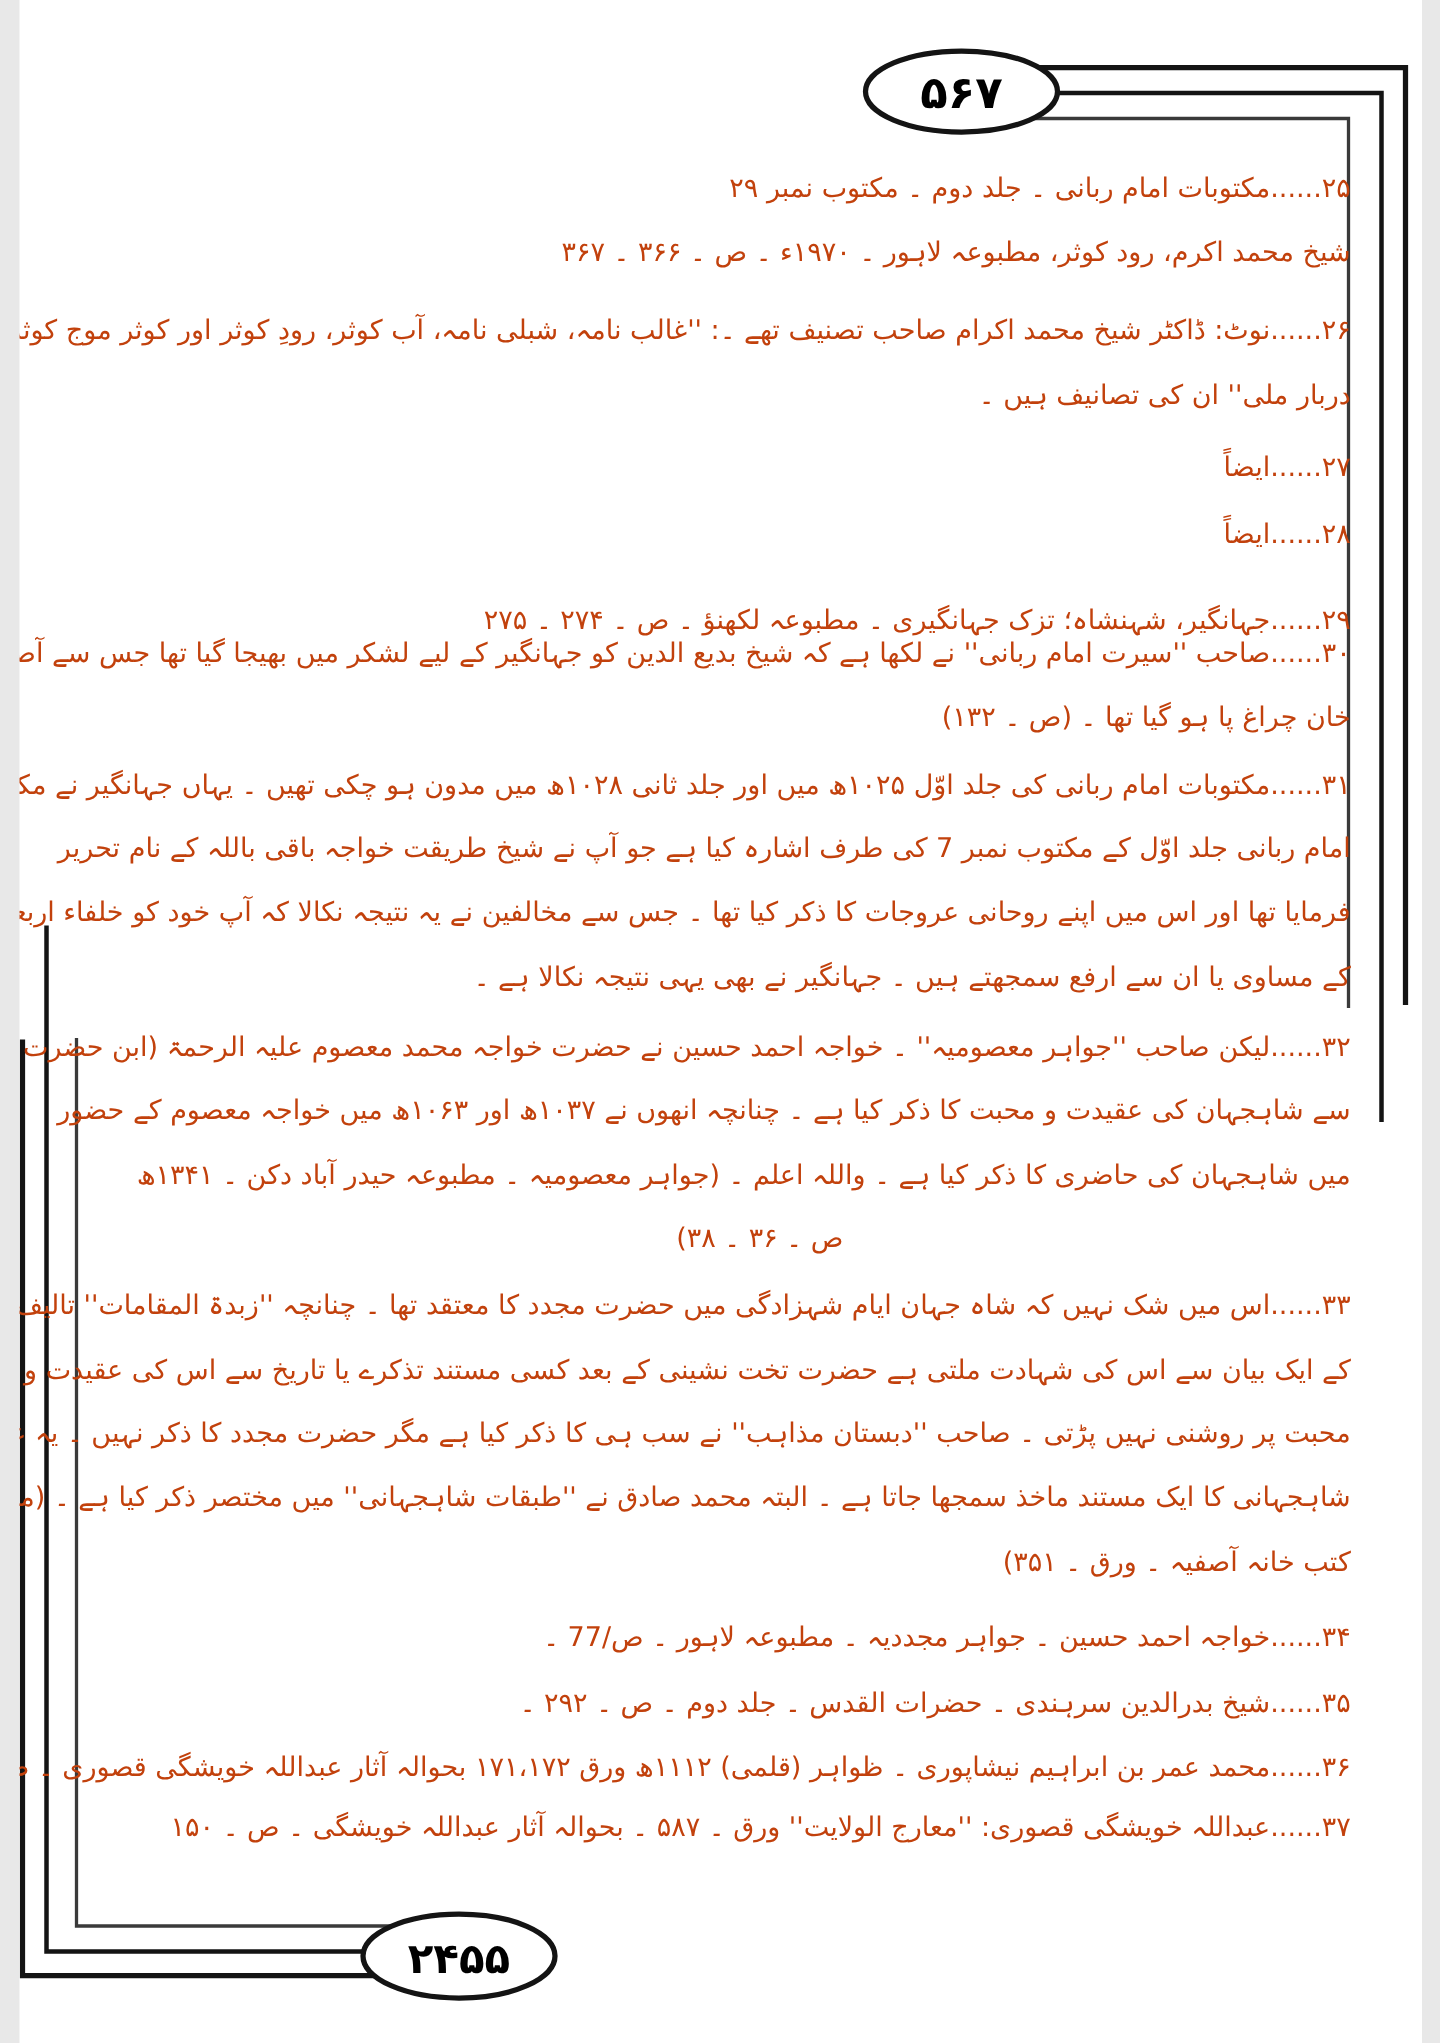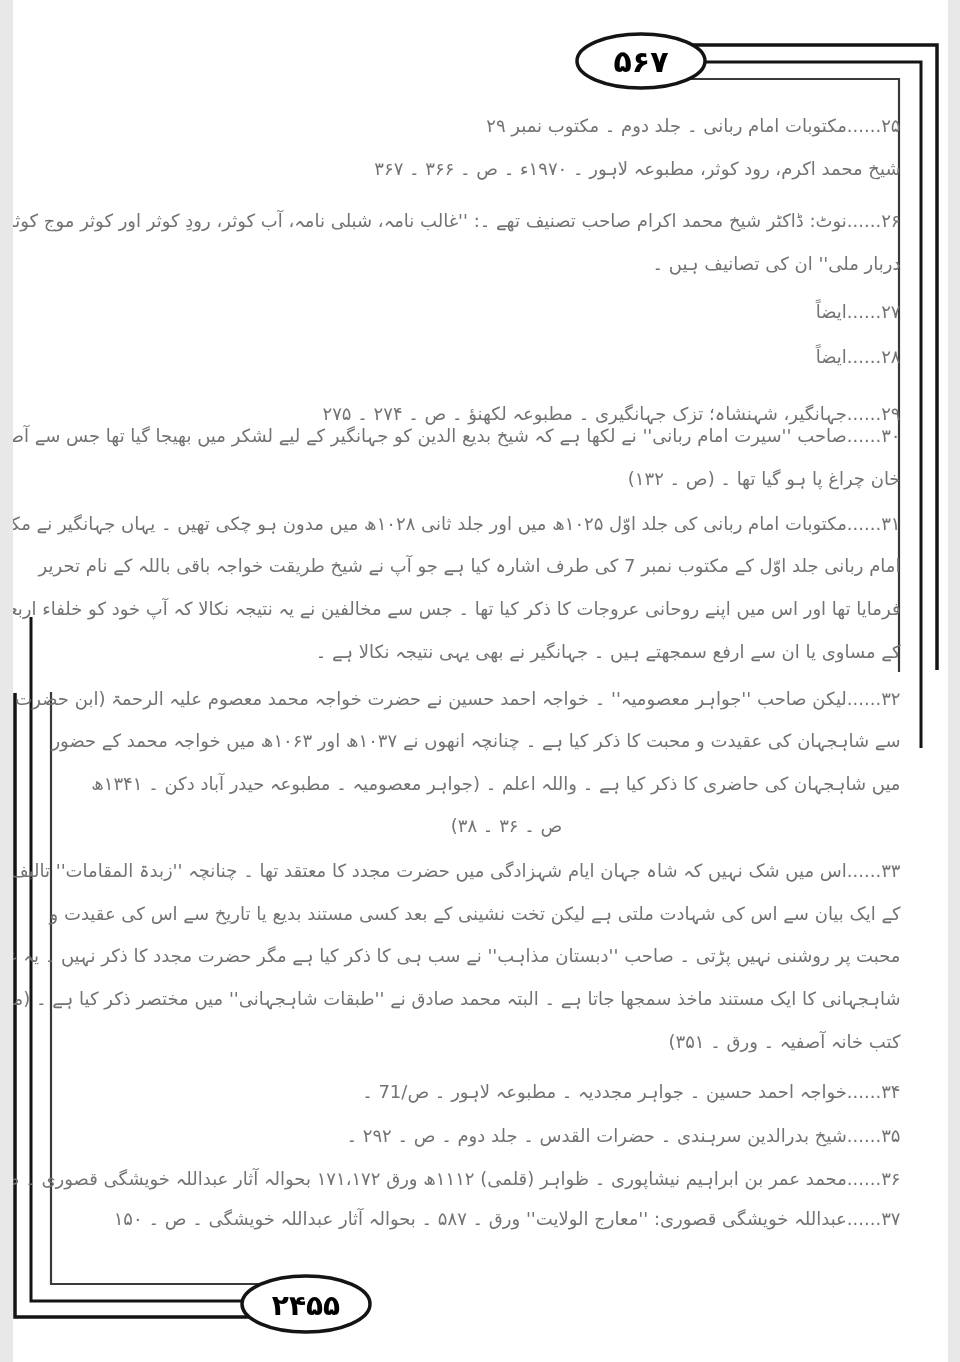--- a/index.html
+++ b/index.html
@@ -21,7 +21,7 @@
     font-size:18px;
     line-height:1.5;
     white-space:nowrap;
-    color:#737373;
+    color:#c2410c;
   }
   .a-right{text-align:right;}
   .a-center{text-align:right;}

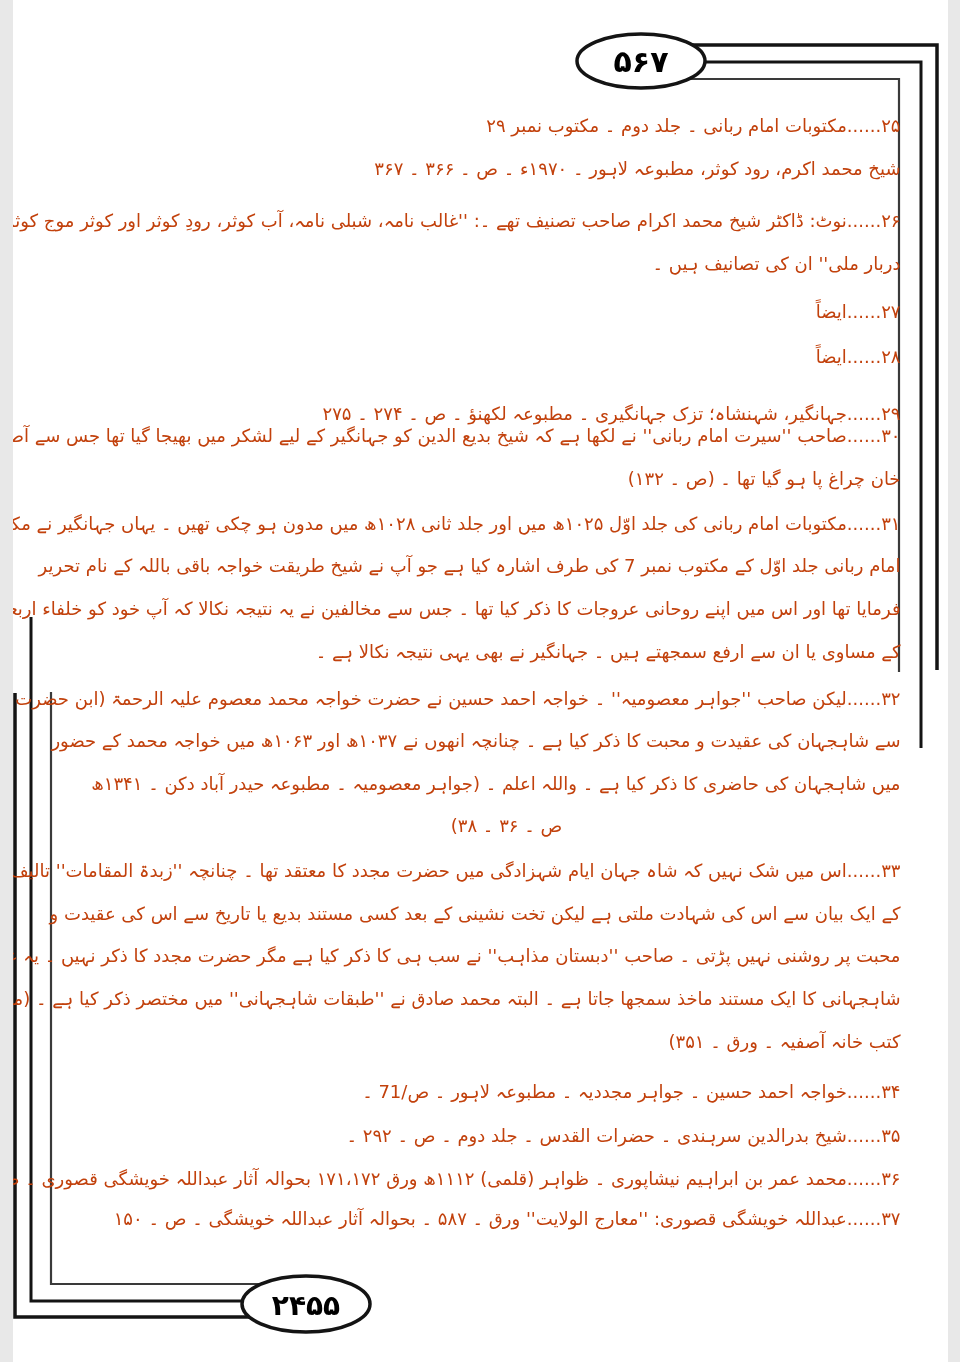--- a/index.html
+++ b/index.html
@@ -80,7 +80,7 @@
     <div class="refline a-center" style="top:638px">کے مساوی یا ان سے ارفع سمجھتے ہیں ۔ جہانگیر نے بھی یہی نتیجہ نکالا ہے ۔</div>
 
     <div class="refline a-just" style="top:685px">۳۲......لیکن صاحب ''جواہر معصومیہ'' ۔ خواجہ احمد حسین نے حضرت خواجہ محمد معصوم علیہ الرحمۃ (ابن حضرت مجدد الف ثانی)</div>
-    <div class="refline a-just" style="top:727px">سے شاہجہان کی عقیدت و محبت کا ذکر کیا ہے ۔ چنانچہ انھوں نے ۱۰۳۷ھ اور ۱۰۶۳ھ میں خواجہ محمد کے حضور</div>
+    <div class="refline a-just" style="top:727px">سے شاہجہان کی عقیدت و محبت کا ذکر کیا ہے ۔ چنانچہ انھوں نے ۱۰۳۷ھ اور ۱۰۶۳ھ میں خواجہ معصوم کے حضور</div>
     <div class="refline a-just" style="top:770px">میں شاہجہان کی حاضری کا ذکر کیا ہے ۔ واللہ اعلم ۔ (جواہر معصومیہ ۔ مطبوعہ حیدر آباد دکن ۔ ۱۳۴۱ھ</div>
     <div class="refline a-left" style="top:812px">ص ۔ ۳۶ ۔ ۳۸)</div>
 

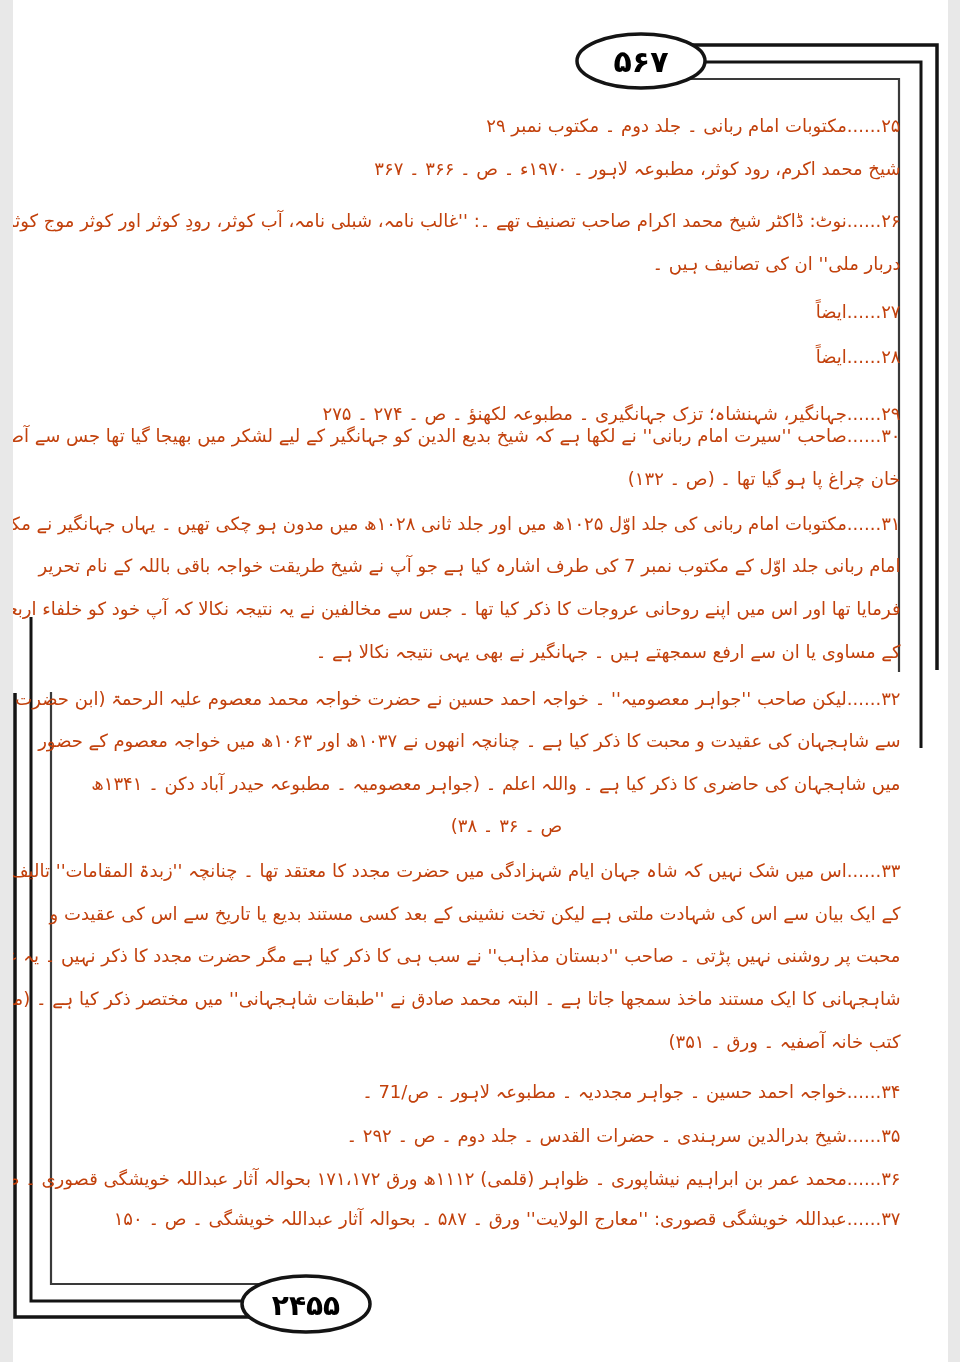--- a/index.html
+++ b/index.html
@@ -85,7 +85,7 @@
     <div class="refline a-left" style="top:812px">ص ۔ ۳۶ ۔ ۳۸)</div>
 
     <div class="refline a-just" style="top:857px">۳۳......اس میں شک نہیں کہ شاہ جہان ایام شہزادگی میں حضرت مجدد کا معتقد تھا ۔ چنانچہ ''زبدۃ المقامات'' تالیف ۱۰۳۷ھ</div>
-    <div class="refline a-just" style="top:900px">کے ایک بیان سے اس کی شہادت ملتی ہے لیکن تخت نشینی کے بعد کسی مستند بدیع یا تاریخ سے اس کی عقیدت و</div>
+    <div class="refline a-just" style="top:900px">کے ایک بیان سے اس کی شہادت ملتی ہے حضرت تخت نشینی کے بعد کسی مستند تذکرے یا تاریخ سے اس کی عقیدت و</div>
     <div class="refline a-just" style="top:942px">محبت پر روشنی نہیں پڑتی ۔ صاحب ''دبستان مذاہب'' نے سب ہی کا ذکر کیا ہے مگر حضرت مجدد کا ذکر نہیں ۔ یہ عہد</div>
     <div class="refline a-just" style="top:985px">شاہجہانی کا ایک مستند ماخذ سمجھا جاتا ہے ۔ البتہ محمد صادق نے ''طبقات شاہجہانی'' میں مختصر ذکر کیا ہے ۔ (مخطوطہ</div>
     <div class="refline a-center" style="top:1028px">کتب خانہ آصفیہ ۔ ورق ۔ ۳۵۱)</div>

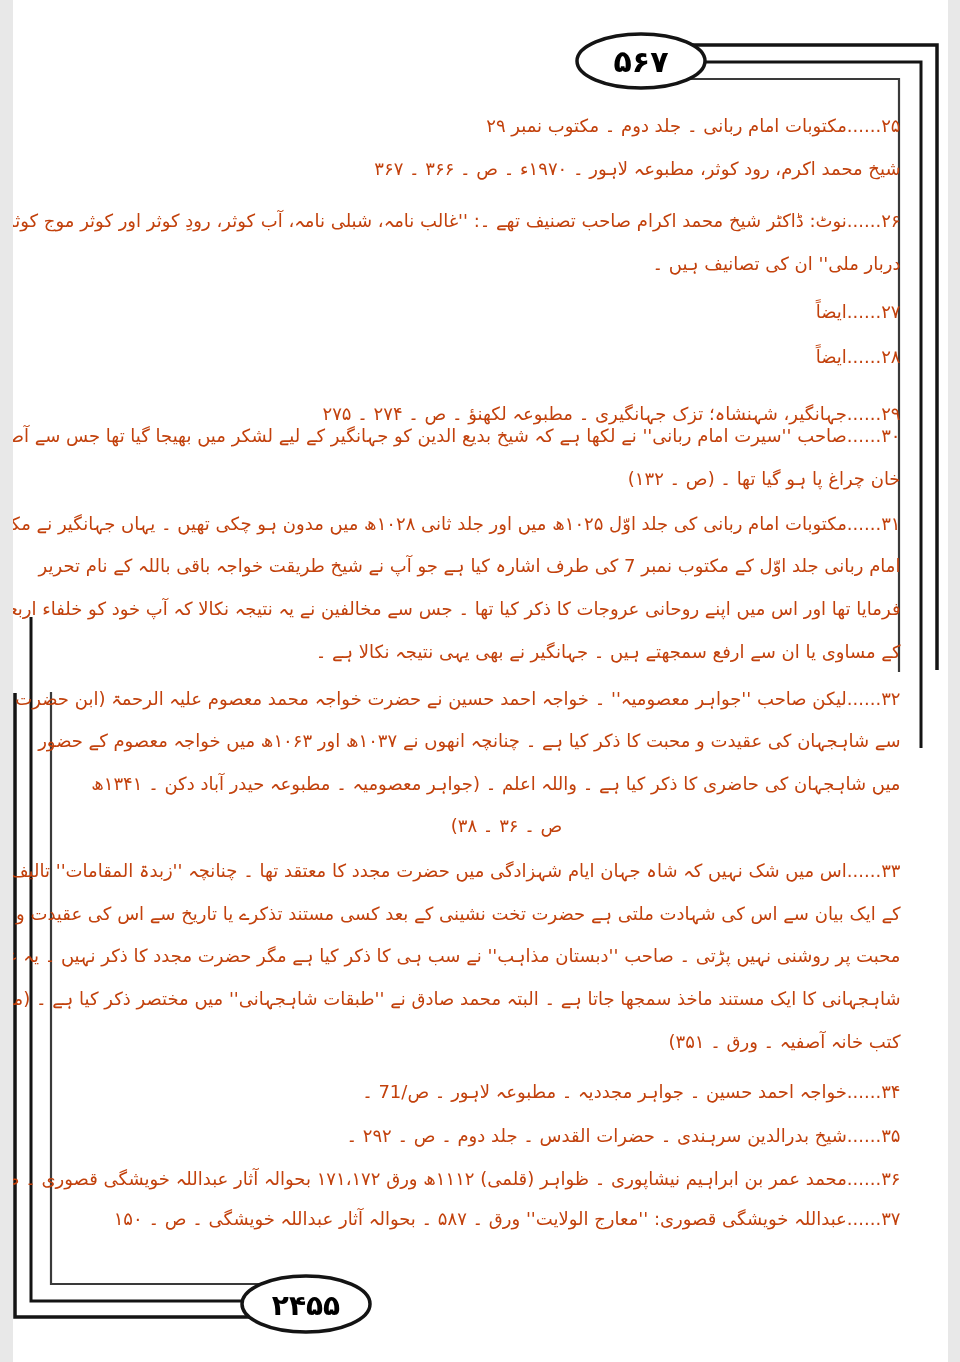--- a/index.html
+++ b/index.html
@@ -90,7 +90,7 @@
     <div class="refline a-just" style="top:985px">شاہجہانی کا ایک مستند ماخذ سمجھا جاتا ہے ۔ البتہ محمد صادق نے ''طبقات شاہجہانی'' میں مختصر ذکر کیا ہے ۔ (مخطوطہ</div>
     <div class="refline a-center" style="top:1028px">کتب خانہ آصفیہ ۔ ورق ۔ ۳۵۱)</div>
 
-    <div class="refline a-right" style="top:1078px">۳۴......خواجہ احمد حسین ۔ جواہر مجددیہ ۔ مطبوعہ لاہور ۔ ص/71 ۔</div>
+    <div class="refline a-right" style="top:1078px">۳۴......خواجہ احمد حسین ۔ جواہر مجددیہ ۔ مطبوعہ لاہور ۔ ص/77 ۔</div>
     <div class="refline a-right" style="top:1122px">۳۵......شیخ بدرالدین سرہندی ۔ حضرات القدس ۔ جلد دوم ۔ ص ۔ ۲۹۲ ۔</div>
     <div class="refline a-just" style="top:1165px">۳۶......محمد عمر بن ابراہیم نیشاپوری ۔ ظواہر (قلمی) ۱۱۱۲ھ ورق ۱۷۱،۱۷۲ بحوالہ آثار عبداللہ خویشگی قصوری ۔ ص ۔ ۱۸۴ ۔</div>
     <div class="refline a-right" style="top:1205px">۳۷......عبداللہ خویشگی قصوری: ''معارج الولایت'' ورق ۔ ۵۸۷ ۔ بحوالہ آثار عبداللہ خویشگی ۔ ص ۔ ۱۵۰</div>

